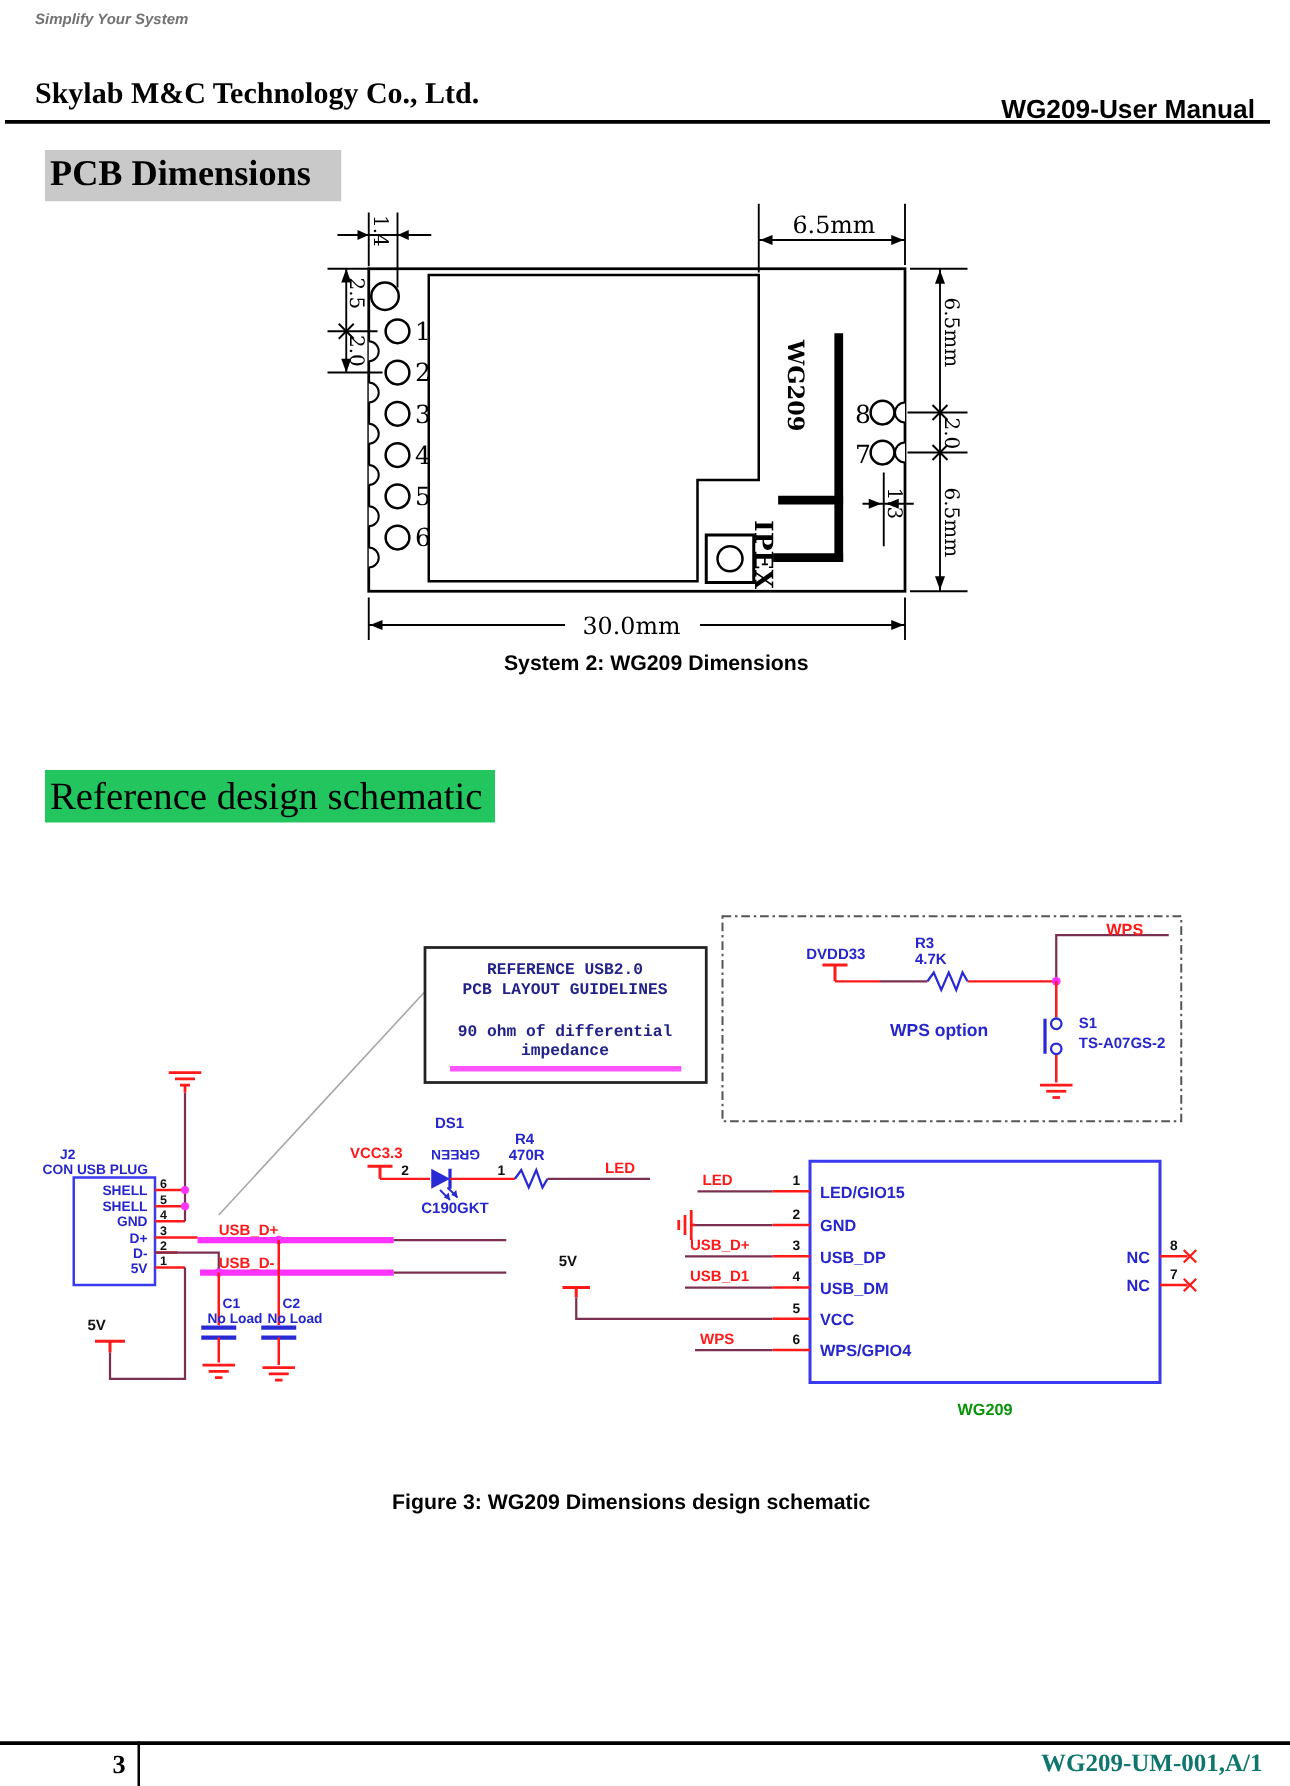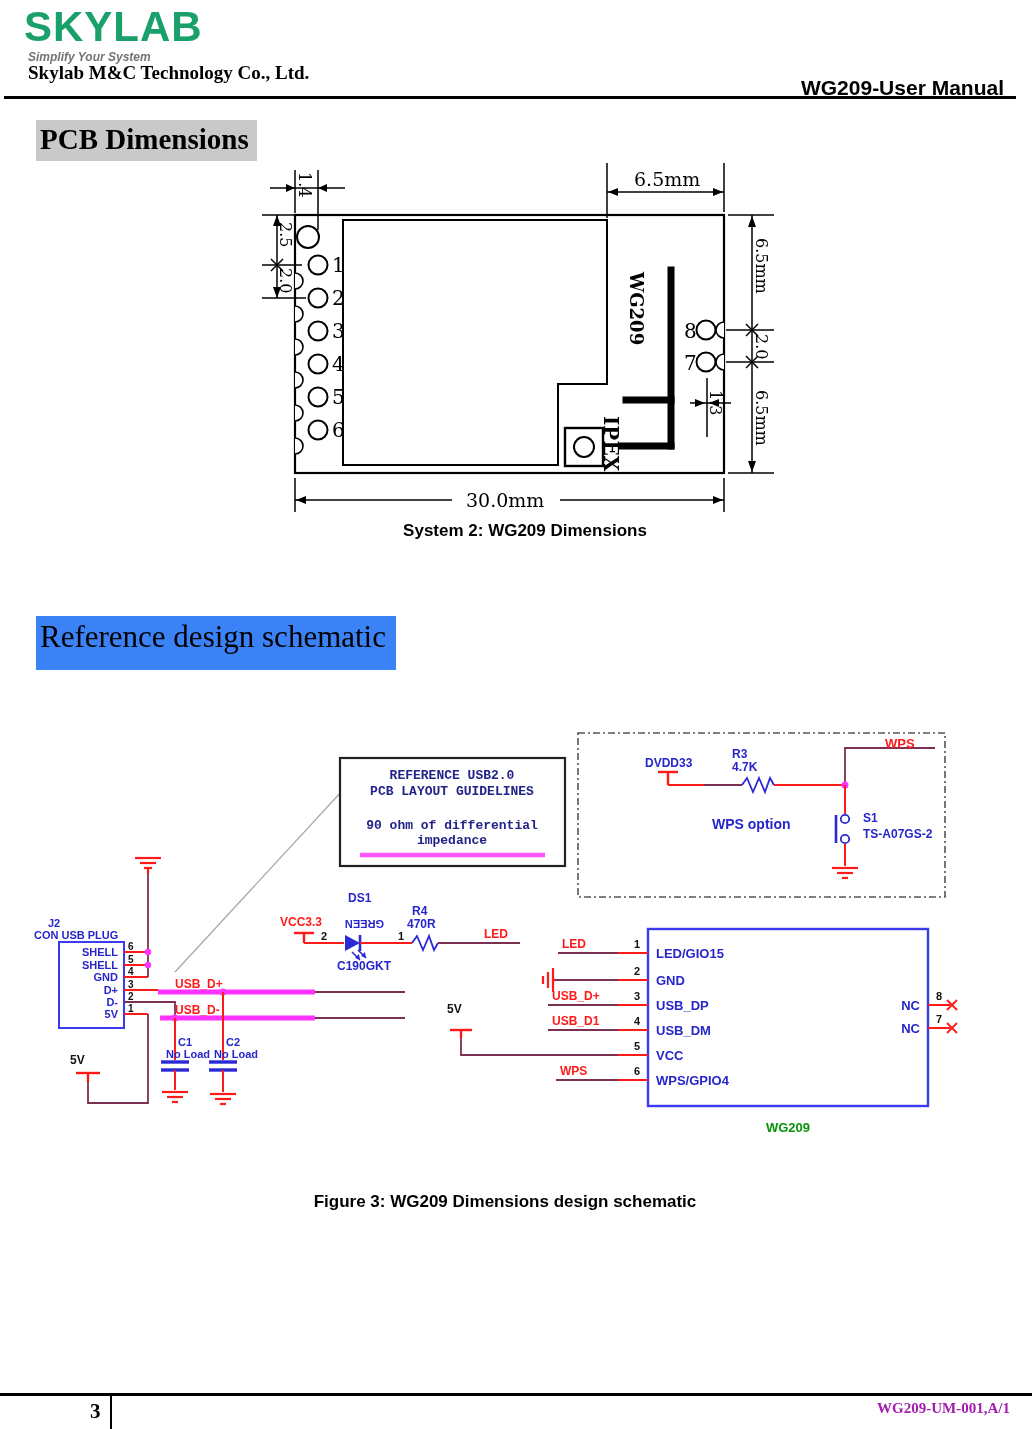--- a/index.html
+++ b/index.html
@@ -44,7 +44,6 @@
 <body>
 
 <div class="abs" style="left:24px;top:6px;">
-  <div class="brand">SKYLAB</div>
   <div class="tagline" style="margin:2px 0 0 4px;">Simplify Your System</div>
 </div>
 <div class="abs company" style="left:28px;top:62px;">Skylab M&amp;C Technology Co., Ltd.</div>

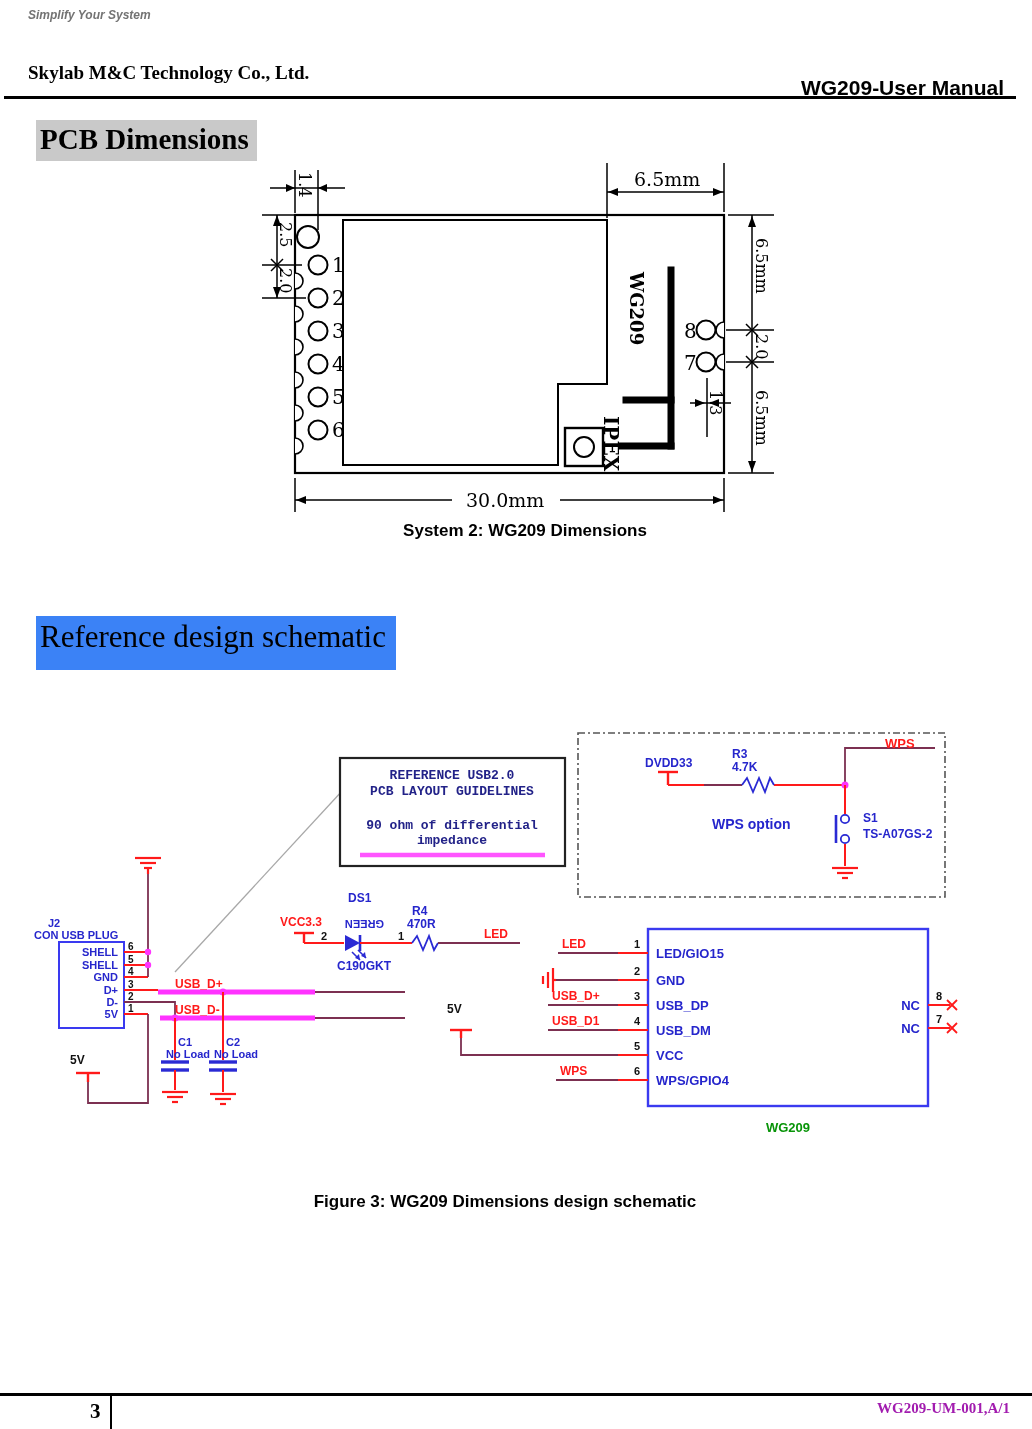--- a/index.html
+++ b/index.html
@@ -11,7 +11,7 @@
          font-size:42px;letter-spacing:1px;color:#1aa06a;line-height:1;}
   .tagline{font-family:"Liberation Sans",sans-serif;font-weight:700;font-style:italic;
            font-size:12px;color:#737373;}
-  .company{font-family:"Liberation Serif",serif;font-weight:700;font-size:19px;color:#000;}
+  .company{font-family:"Liberation Serif",serif;font-weight:700;font-size:24px;color:#000;}
   .manual{font-family:"Liberation Sans",sans-serif;font-weight:700;font-size:21px;color:#000;}
   .rule{background:#000;}
   

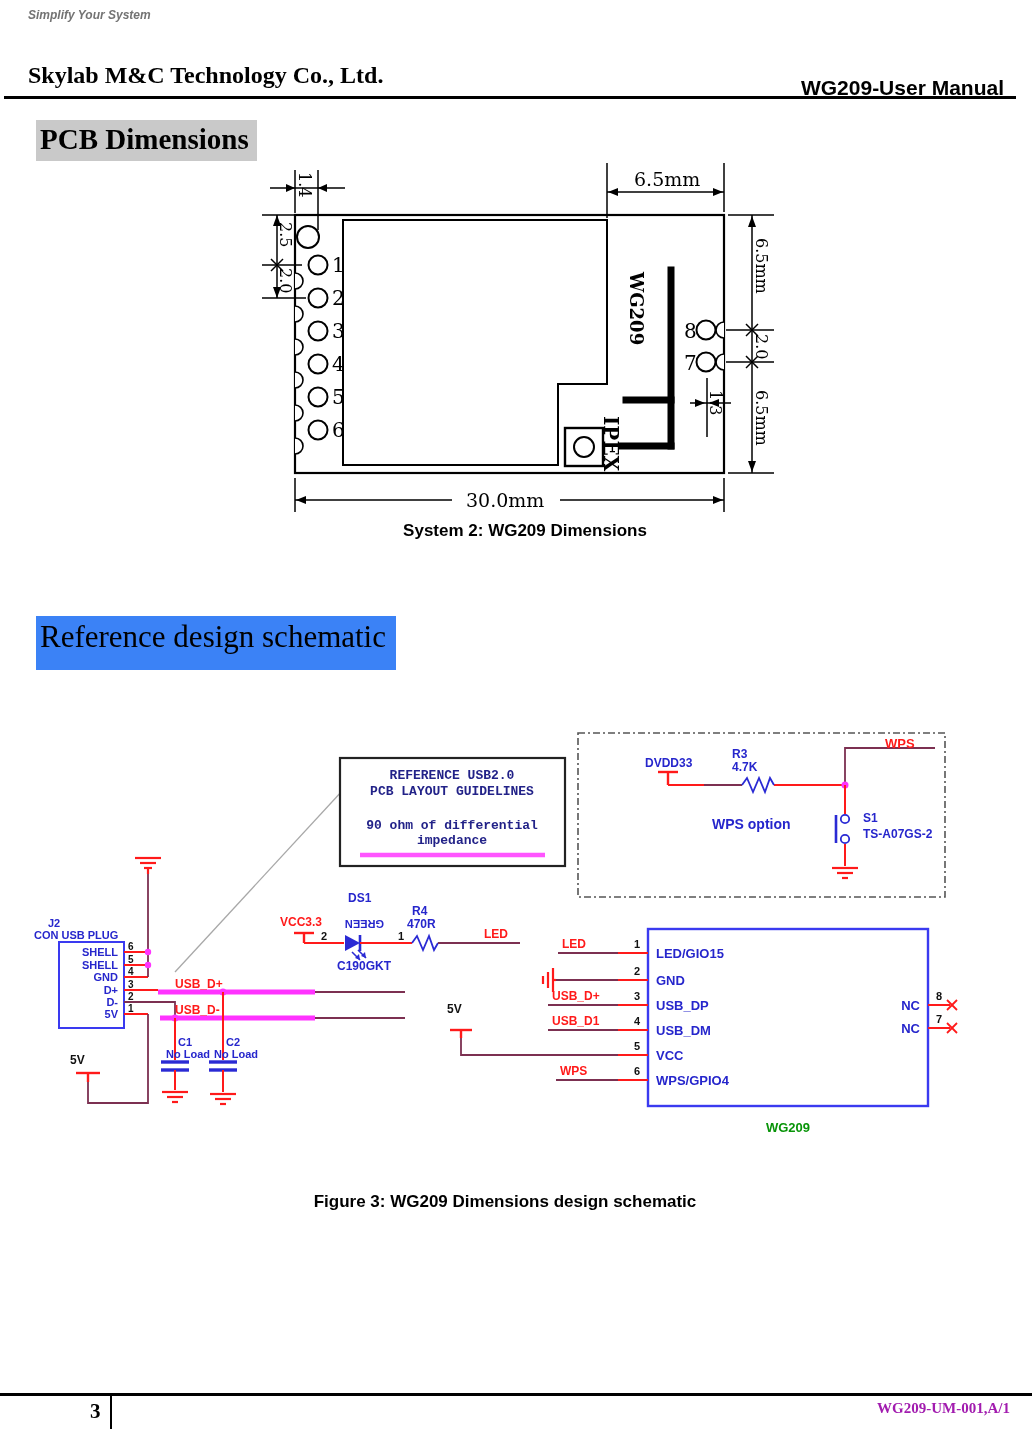--- a/index.html
+++ b/index.html
@@ -16,7 +16,7 @@
   .rule{background:#000;}
   
   .h-pcb{font-family:"Liberation Serif",serif;font-weight:700;font-size:29px;color:#000;
-         background:#c9c9c9;padding:3px 8px 5px 4px;}
+         background:#c9c9c9;padding:3px 24px 5px 4px;}
   .h-ref{font-family:"Liberation Serif",serif;font-weight:400;font-size:31px;color:#000;
          background:#3b82f6;padding:3px 10px 15px 4px;}
   .caption{font-family:"Liberation Sans",sans-serif;font-weight:700;font-size:17px;

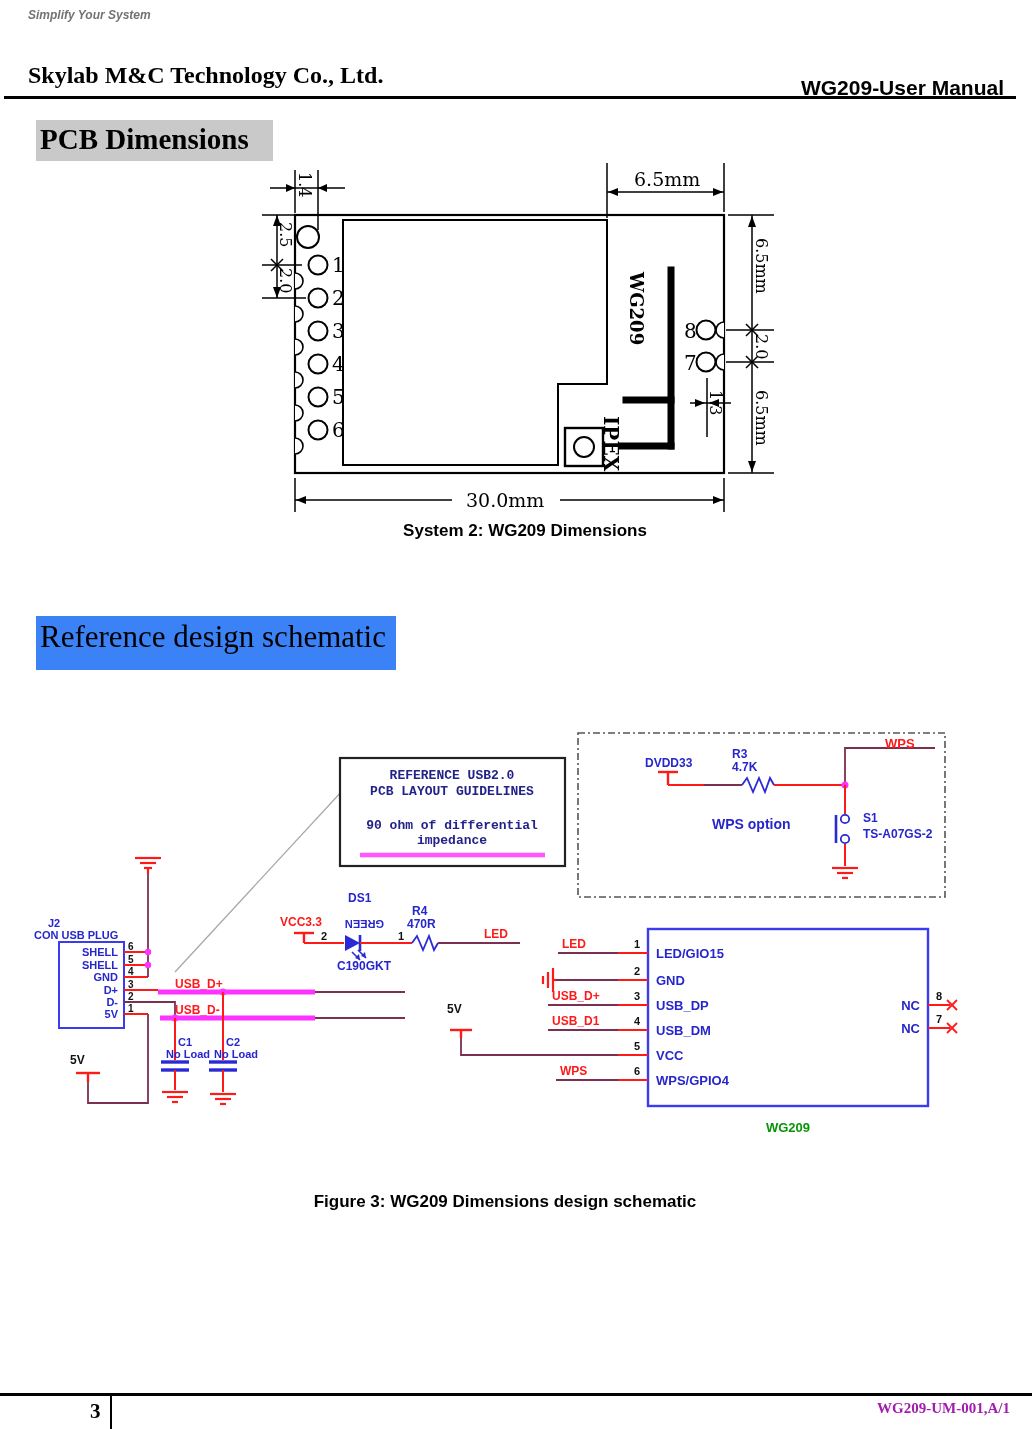--- a/index.html
+++ b/index.html
@@ -18,7 +18,7 @@
   .h-pcb{font-family:"Liberation Serif",serif;font-weight:700;font-size:29px;color:#000;
          background:#c9c9c9;padding:3px 24px 5px 4px;}
   .h-ref{font-family:"Liberation Serif",serif;font-weight:400;font-size:31px;color:#000;
-         background:#3b82f6;padding:3px 10px 15px 4px;}
+         background:#22c55e;padding:3px 10px 3px 4px;}
   .caption{font-family:"Liberation Sans",sans-serif;font-weight:700;font-size:17px;
            color:#000;text-align:center;}
   

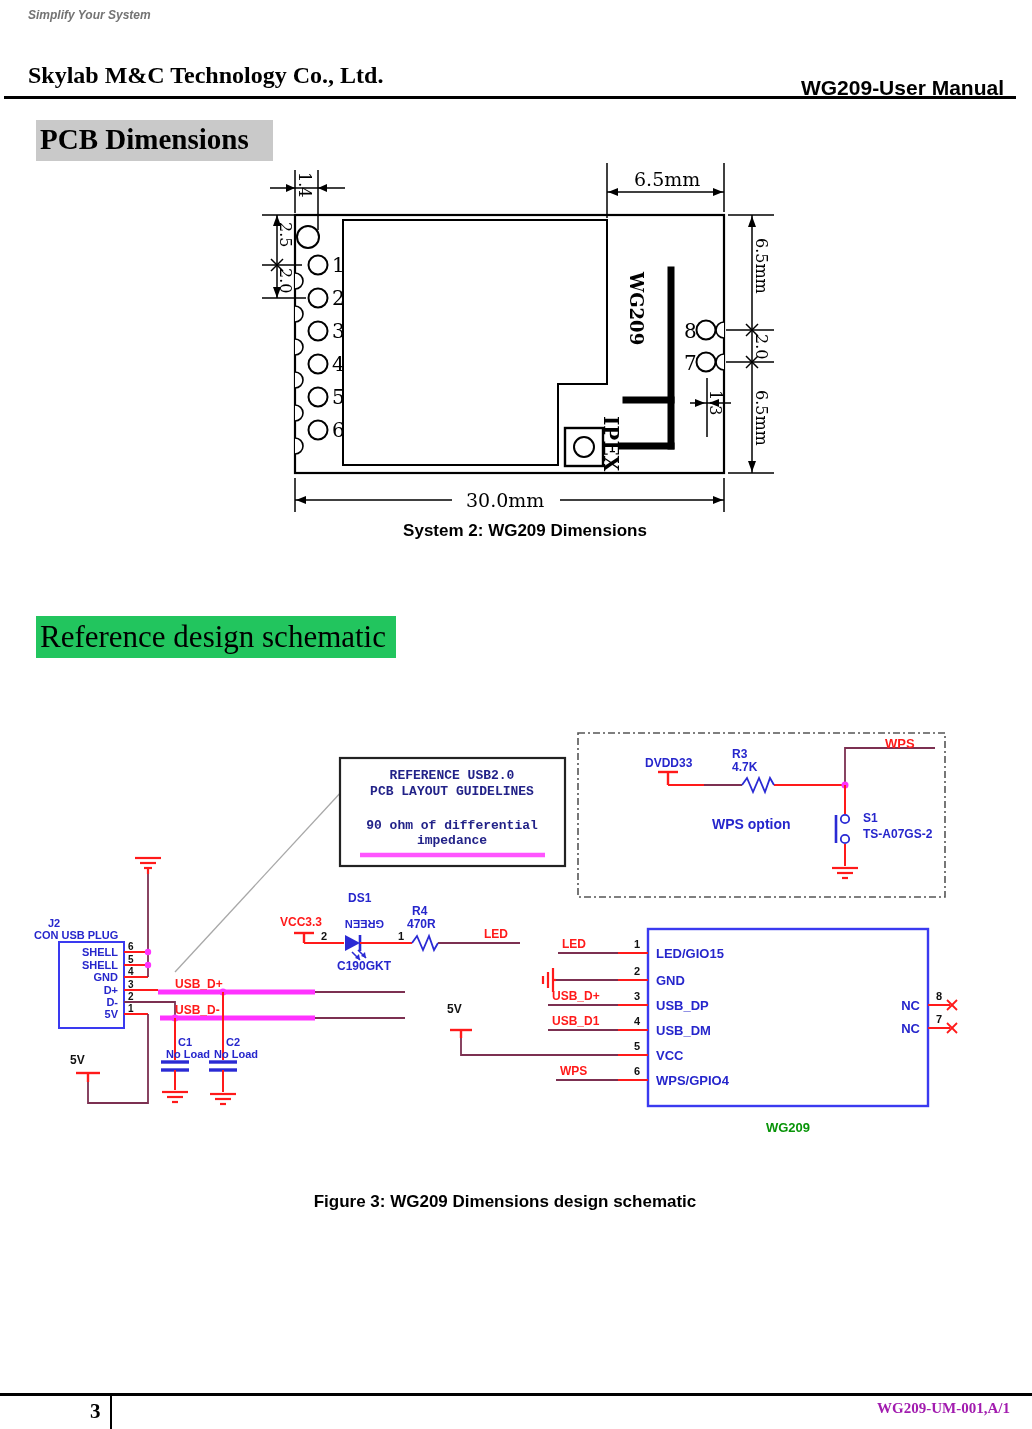--- a/index.html
+++ b/index.html
@@ -23,7 +23,7 @@
            color:#000;text-align:center;}
   
   .pageno{font-family:"Liberation Serif",serif;font-weight:700;font-size:21px;color:#000;}
-  .docno{font-family:"Liberation Serif",serif;font-weight:700;font-size:15px;color:#a21caf;}
+  .docno{font-family:"Liberation Serif",serif;font-weight:700;font-size:20px;color:#0f766e;}
   
   svg text{user-select:none;}
   .dimtxt{font-family:"DejaVu Serif",serif;font-size:16px;fill:#000;}

